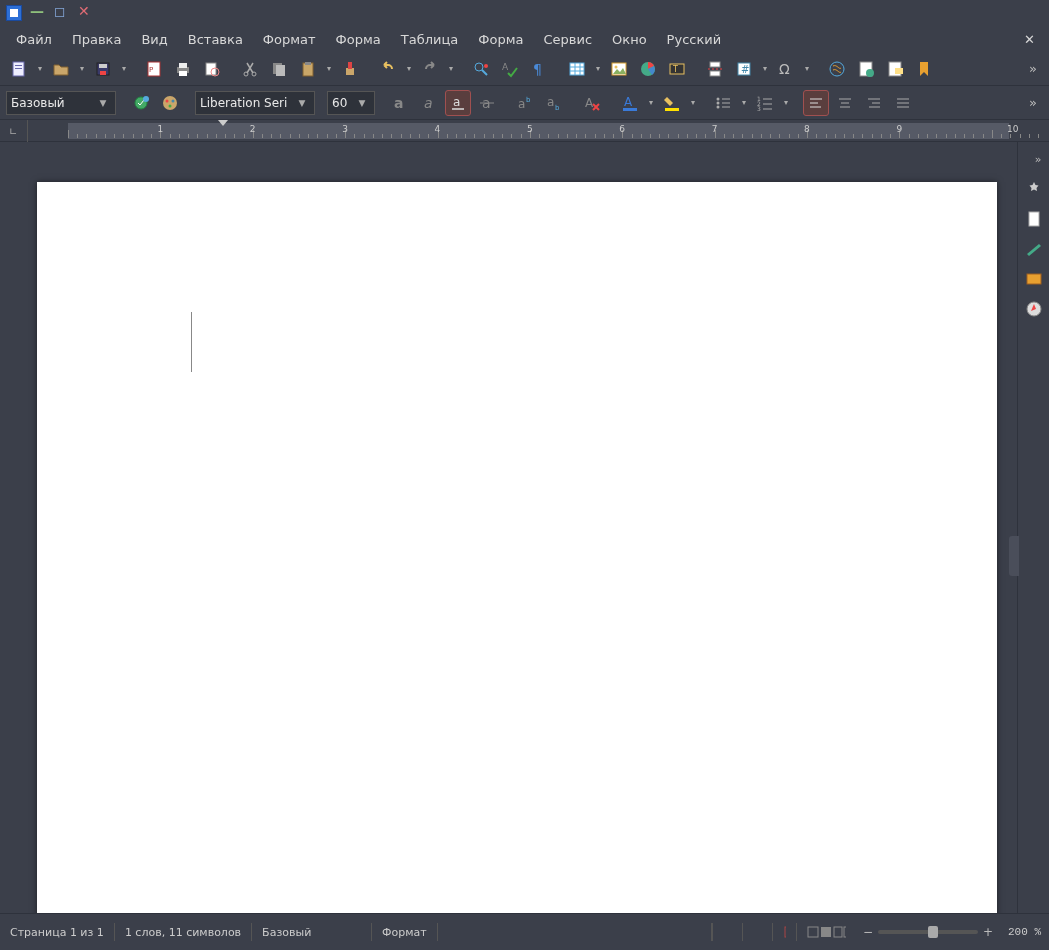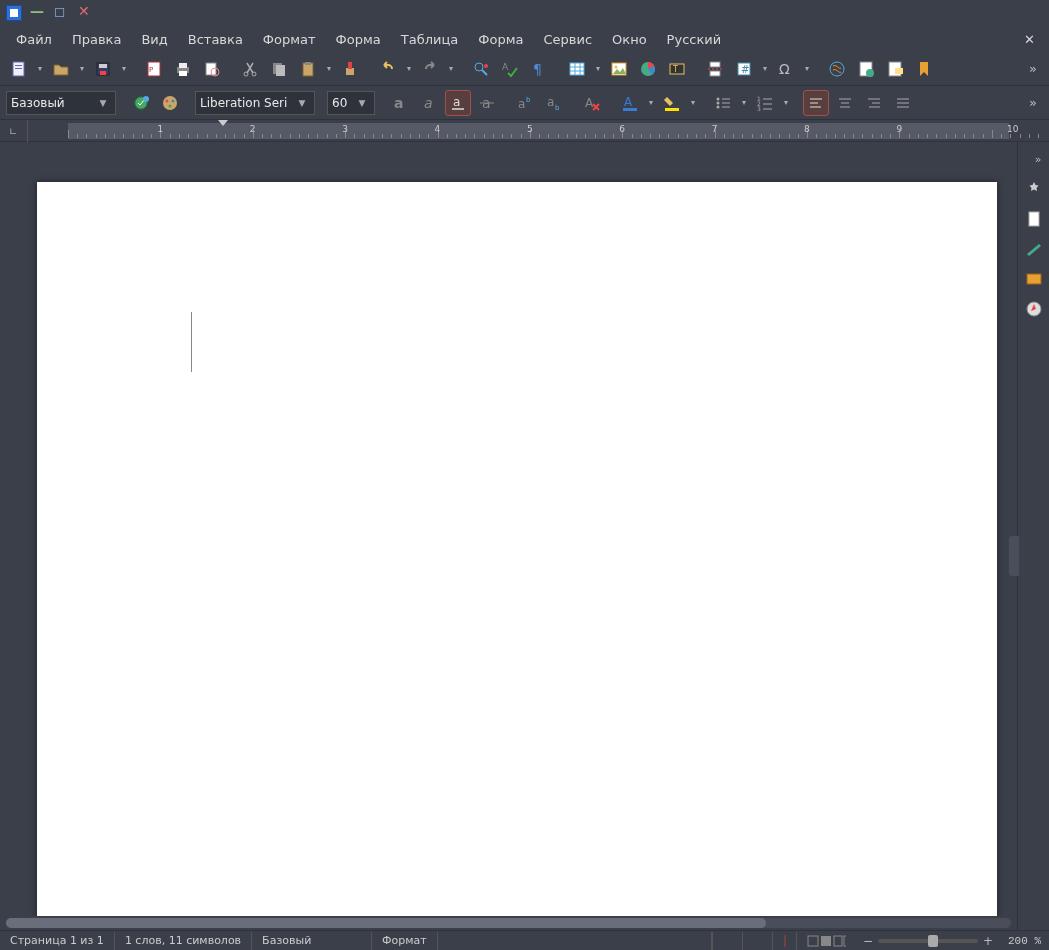--- a/index.html
+++ b/index.html
@@ -47,7 +47,7 @@
 .sidebar { width:32px; background:#3b3f4a; border-left:1px solid #2e323c; display:flex; flex-direction:column; align-items:center; gap:8px; padding-top:6px; }
 .sidebar .sbtn { width:22px; height:22px; display:flex; align-items:center; justify-content:center; cursor:pointer; }
 .sidebar .expand-handle { position:absolute; right:30px; top:50%; width:10px; height:40px; background:#4a4e5a; border-radius:3px 0 0 3px; cursor:pointer; }
-.statusbar { position:absolute; bottom:0; left:0; right:0; height:20px; background:#3b3f4a; border-top:1px solid #2e323c; display:flex; align-items:center; font-size:11px; color:#ccc; }
+.statusbar { position:absolute; bottom:0; left:0; right:0; height:37px; background:#3b3f4a; border-top:1px solid #2e323c; display:flex; align-items:center; font-size:11px; color:#ccc; }
 .statusbar .sseg { padding:0 10px; border-right:1px solid #555; height:18px; display:flex; align-items:center; }
 .statusbar .sseg.r { border-left:1px solid #555; border-right:none; }
 .statusbar .spacer { flex:1; border-right:1px solid #555; height:18px; }

